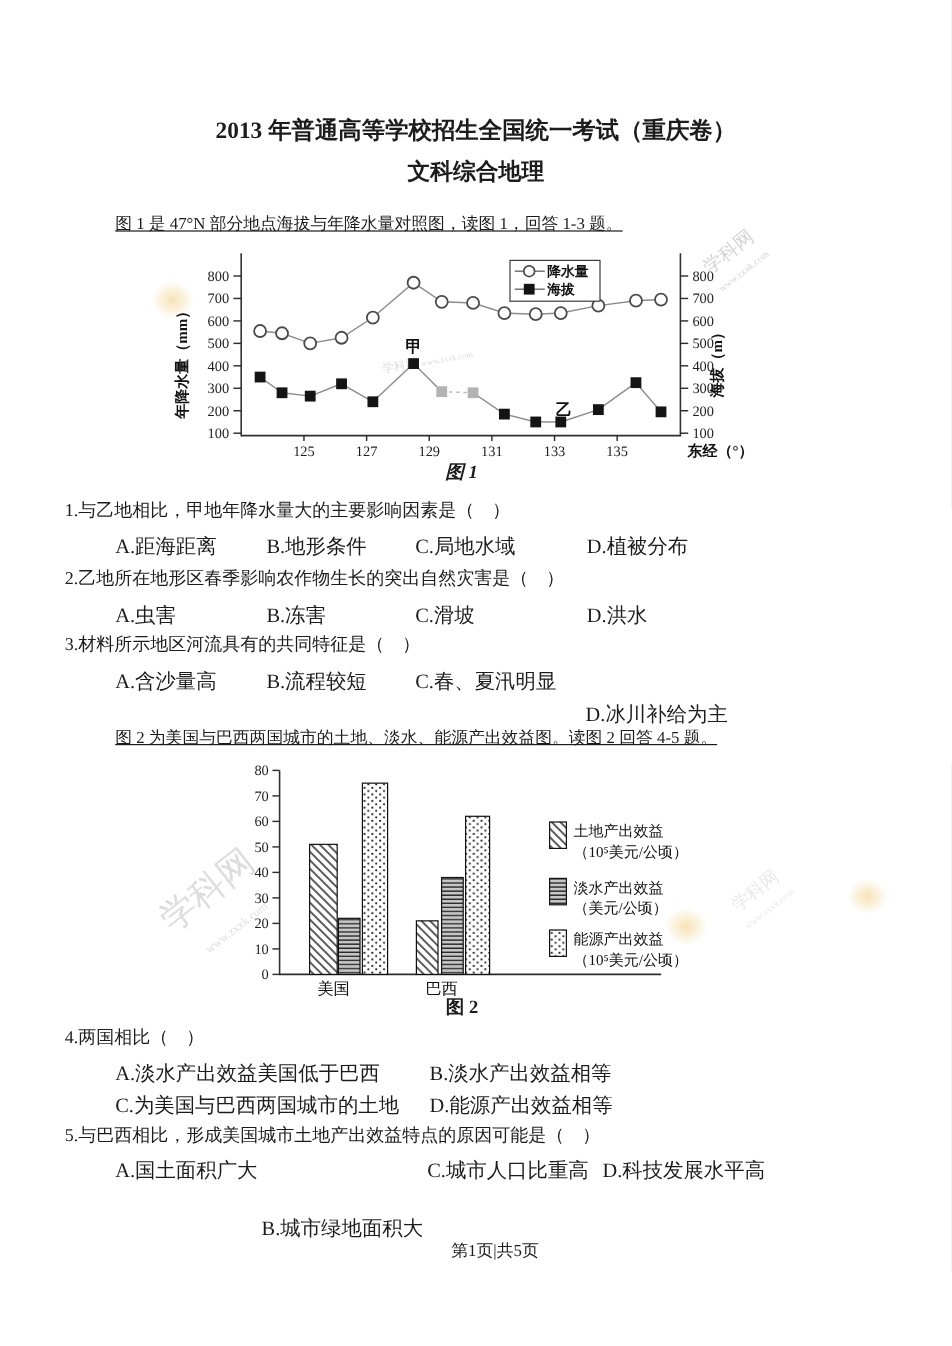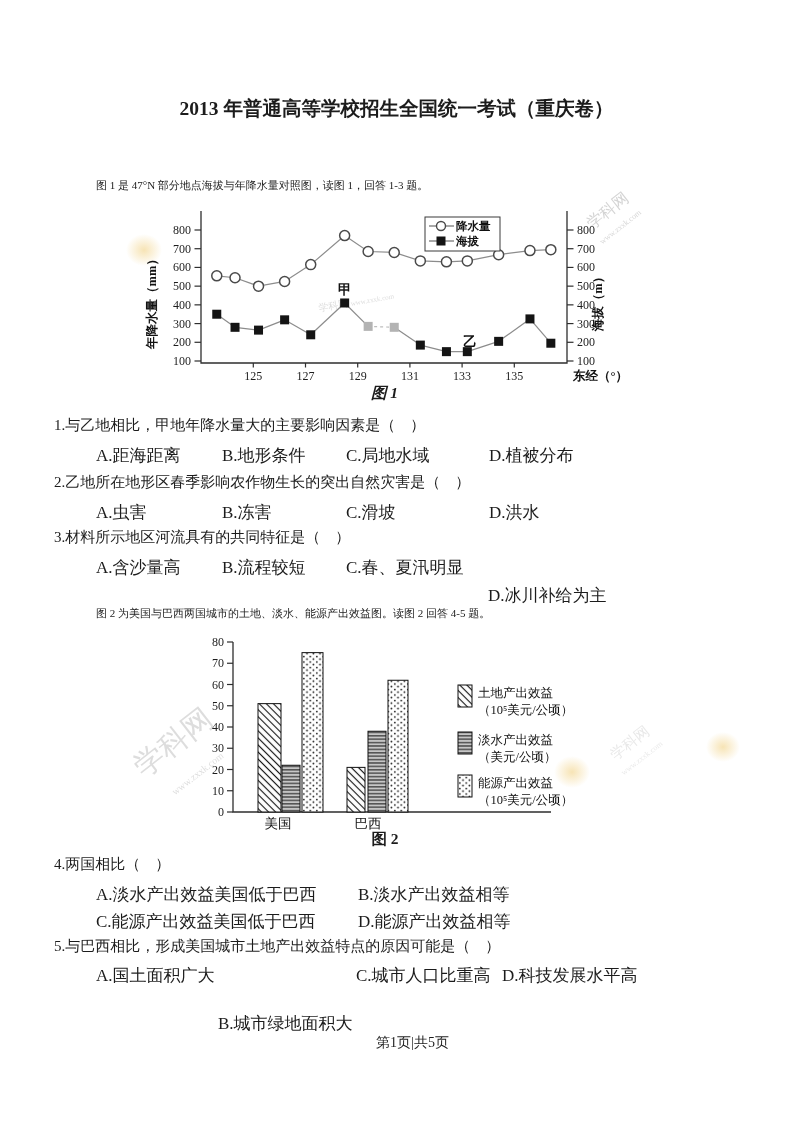--- a/index.html
+++ b/index.html
@@ -55,6 +55,7 @@
   <div class="blob" style="left:706px;top:732px;width:34px;height:30px;"></div>
 
   <div class="abs title" style="top:95px;">2013 年普通高等学校招生全国统一考试（重庆卷）</div>
+  <div class="abs subtitle" style="top:130px;">文科综合地理</div>
 
   <div class="abs body-text" style="left:96px;top:178px;">图 1 是 47°N 部分地点海拔与年降水量对照图，读图 1，回答 1-3 题。</div>
 

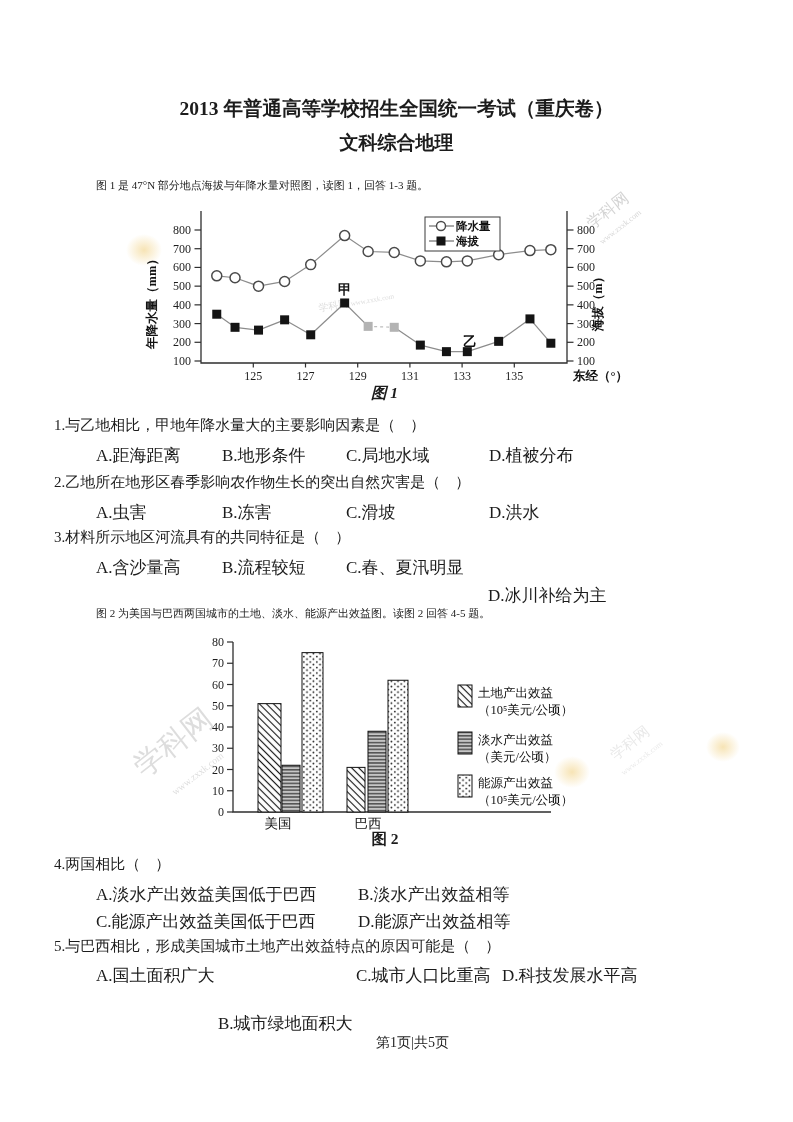--- a/index.html
+++ b/index.html
@@ -11,7 +11,7 @@
   .abs{position:absolute;}
   .title{left:0;width:100%;text-align:center;font-size:19.5px;font-weight:bold;white-space:nowrap;}
   .subtitle{left:0;width:100%;text-align:center;font-size:19px;font-weight:bold;}
-  .body-text{font-size:11px;white-space:nowrap;}
+  .body-text{font-size:14px;white-space:nowrap;text-decoration:underline;}
   .q{left:54px;font-size:15px;white-space:nowrap;}
   .opt{font-size:17px;white-space:nowrap;}
   .caption{text-align:center;font-size:15.5px;font-weight:bold;}

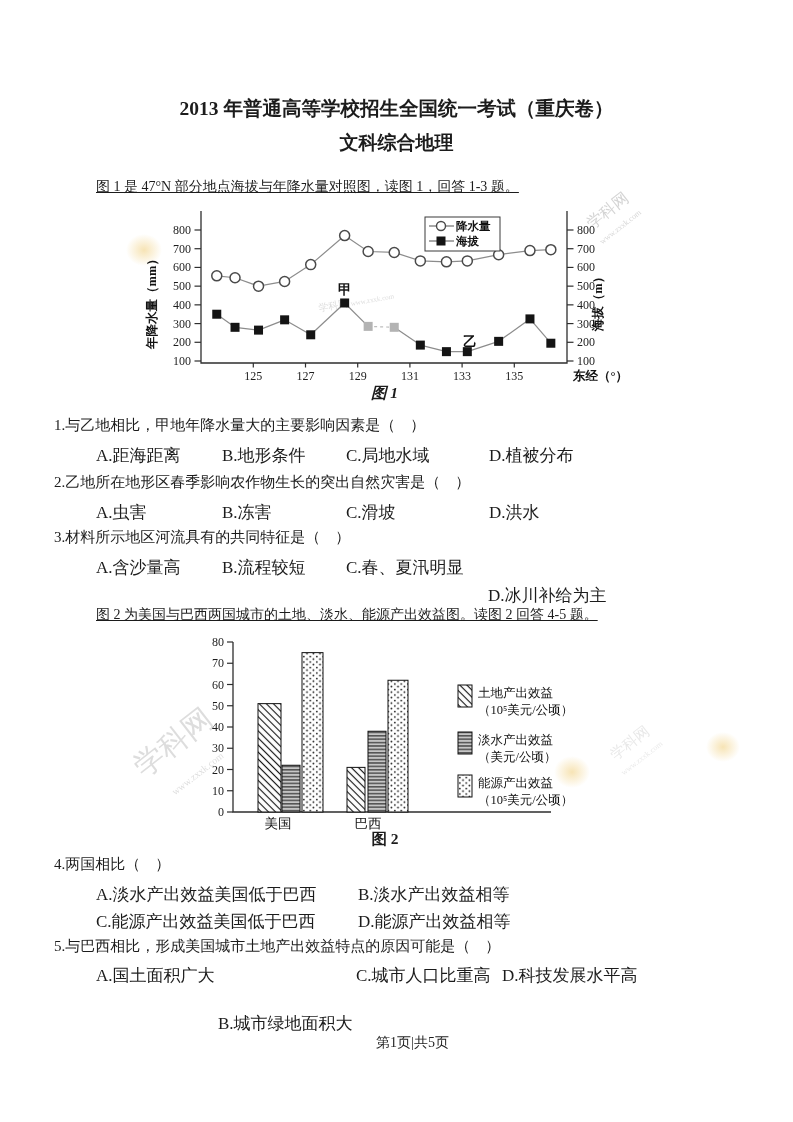--- a/index.html
+++ b/index.html
@@ -248,7 +248,7 @@
   </div>
   <div class="abs opt" style="left:96px;top:883px;">A.淡水产出效益美国低于巴西</div>
   <div class="abs opt" style="left:358px;top:883px;">B.淡水产出效益相等</div>
-  <div class="abs opt" style="left:96px;top:910px;">C.能源产出效益美国低于巴西</div>
+  <div class="abs opt" style="left:96px;top:910px;">C.为美国与巴西两国城市的土地</div>
   <div class="abs opt" style="left:358px;top:910px;">D.能源产出效益相等</div>
 
   <div class="abs q" style="top:937px;">

